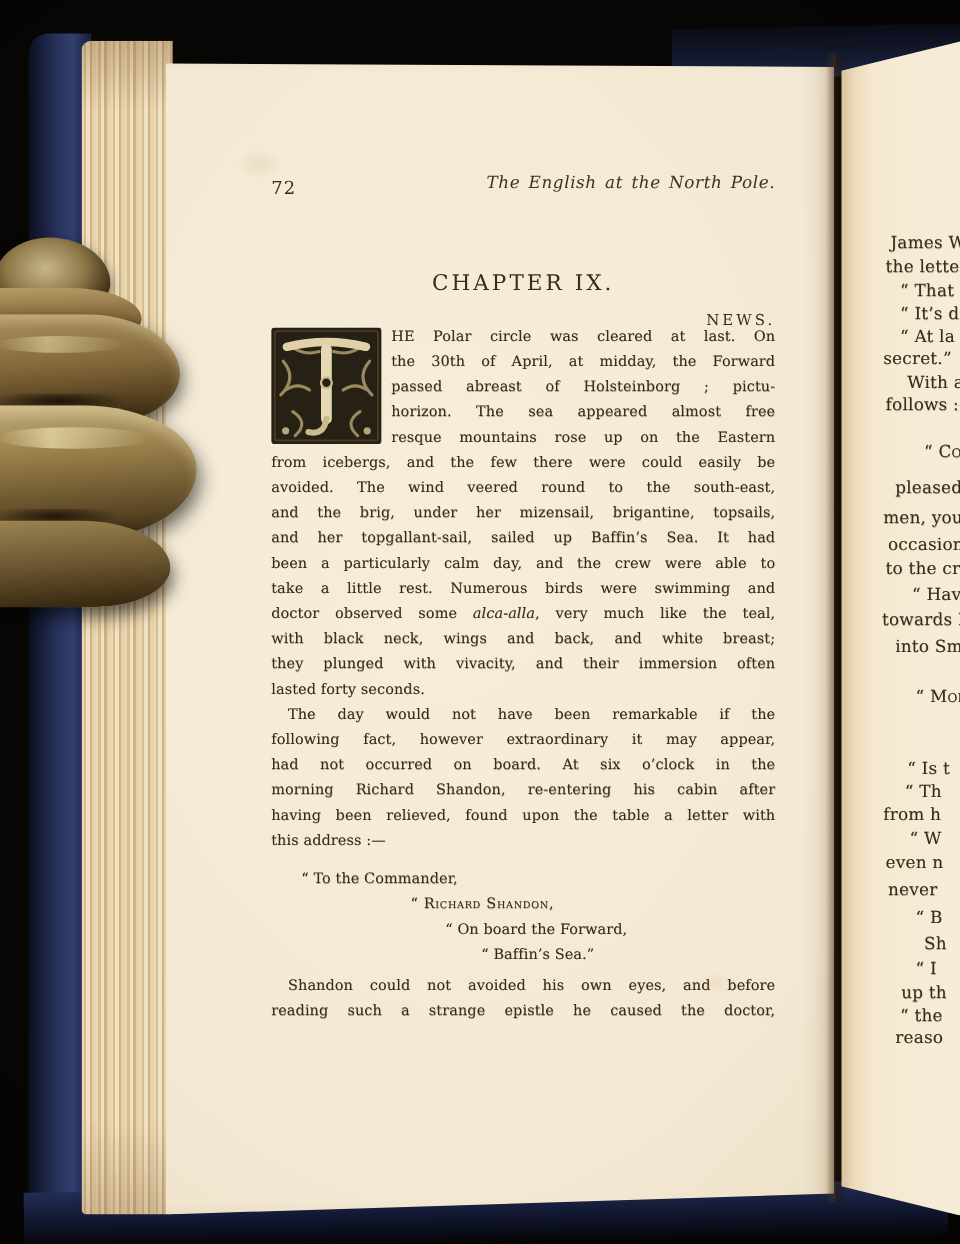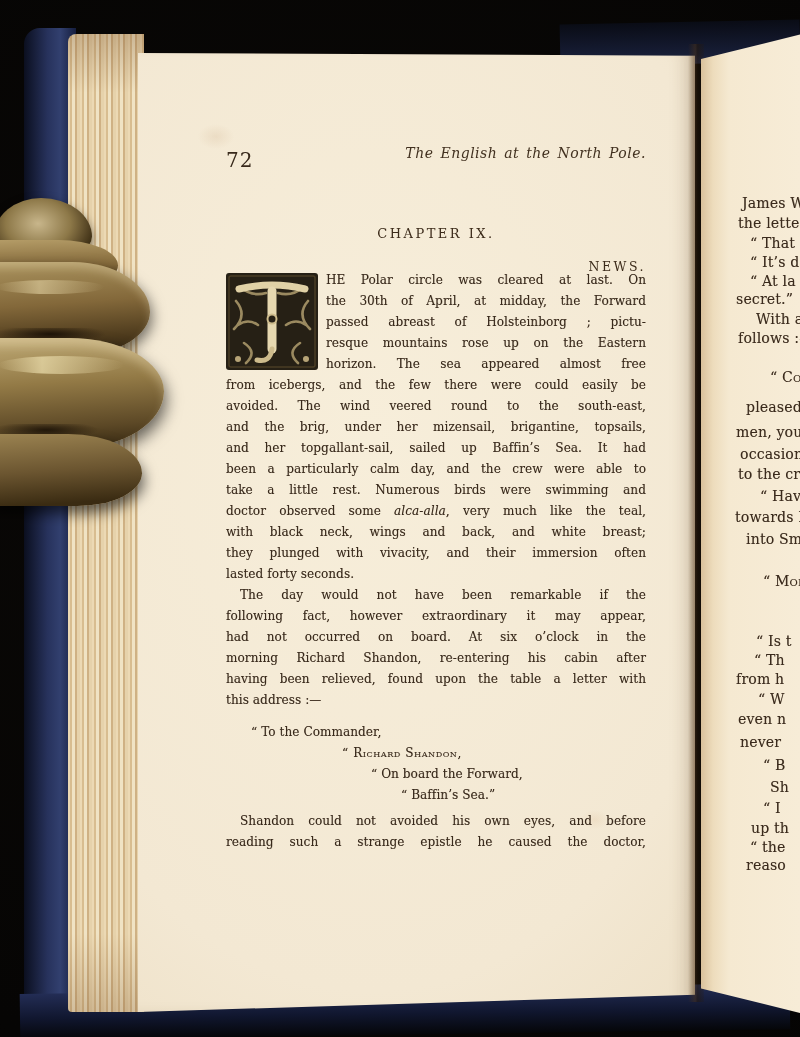--- a/index.html
+++ b/index.html
@@ -44,7 +44,7 @@
     color:#38291b;
   }
   .header-row{position:absolute;left:88px;top:95px;width:420px;height:24px;}
-  .pgnum{position:absolute;left:0;top:3px;font-size:20px;letter-spacing:1px;}
+  .pgnum{position:absolute;left:0;top:3px;font-size:15px;letter-spacing:1px;}
   .running{display:block;text-align:right;font-style:italic;font-size:14px;letter-spacing:.5px;word-spacing:2px;color:#41301f;}
   .chapter{position:absolute;left:88px;top:176px;width:420px;text-align:center;font-size:13px;letter-spacing:2.5px;color:#3c2b1a;}
   .newsh{position:absolute;left:88px;top:209px;width:420px;text-align:right;font-size:12.5px;letter-spacing:2.5px;color:#3c2b1a;}

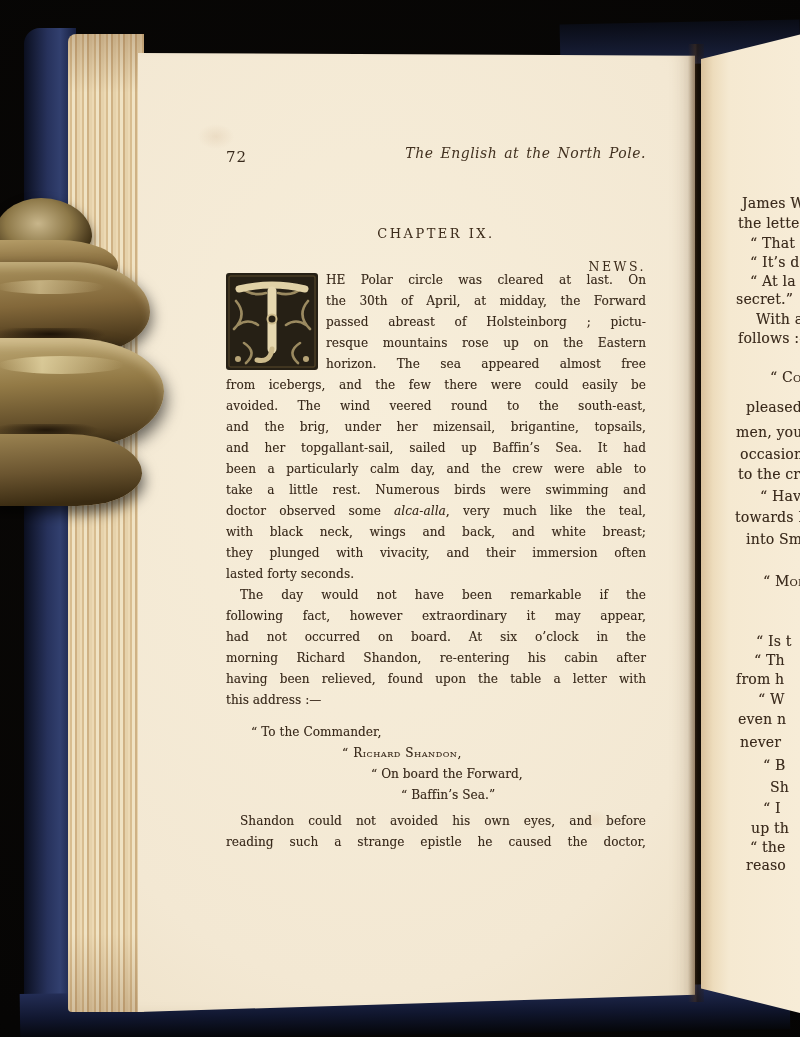--- a/index.html
+++ b/index.html
@@ -46,7 +46,7 @@
   .header-row{position:absolute;left:88px;top:95px;width:420px;height:24px;}
   .pgnum{position:absolute;left:0;top:3px;font-size:15px;letter-spacing:1px;}
   .running{display:block;text-align:right;font-style:italic;font-size:14px;letter-spacing:.5px;word-spacing:2px;color:#41301f;}
-  .chapter{position:absolute;left:88px;top:176px;width:420px;text-align:center;font-size:13px;letter-spacing:2.5px;color:#3c2b1a;}
+  .chapter{position:absolute;left:88px;top:176px;width:420px;text-align:center;font-size:18px;letter-spacing:2.5px;color:#3c2b1a;}
   .newsh{position:absolute;left:88px;top:209px;width:420px;text-align:right;font-size:12.5px;letter-spacing:2.5px;color:#3c2b1a;}
   .body{position:absolute;left:88px;top:220px;width:420px;font-size:12px;line-height:21px;letter-spacing:.1px;
         text-shadow:.3px .3px .4px rgba(57,43,30,.35);}

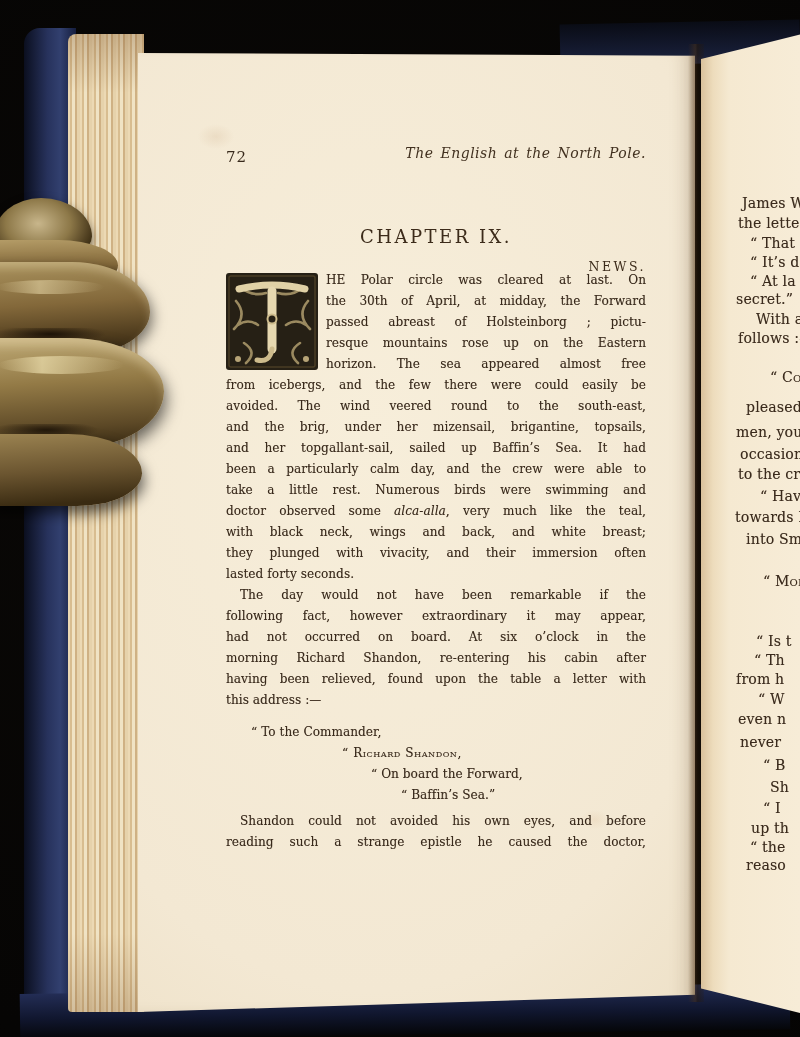--- a/index.html
+++ b/index.html
@@ -139,8 +139,8 @@
       <div class="bl">HE Polar circle was cleared at last.  On</div>
           <div class="bl">the 30th of April, at midday, the Forward</div>
           <div class="bl">passed abreast of Holsteinborg ; pictu-</div>
+          <div class="bl">horizon.  The sea appeared almost free</div>
           <div class="bl">resque mountains rose up on the Eastern</div>
-          <div class="bl">horizon.  The sea appeared almost free</div>
           <div class="bl">from icebergs, and the few there were could easily be</div>
           <div class="bl">avoided.  The wind veered round to the south-east,</div>
           <div class="bl">and the brig, under her mizensail, brigantine, topsails,</div>

